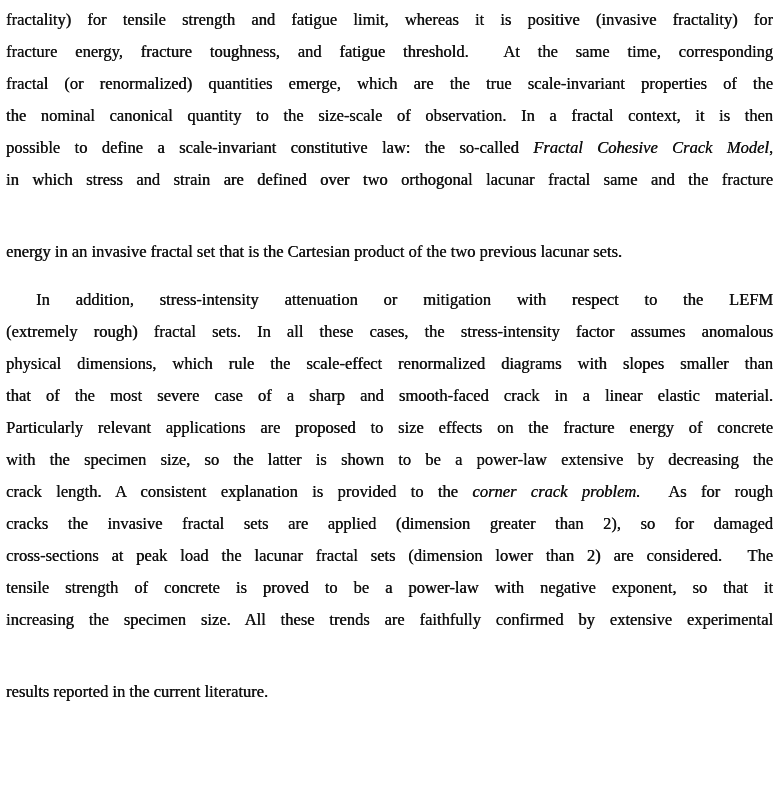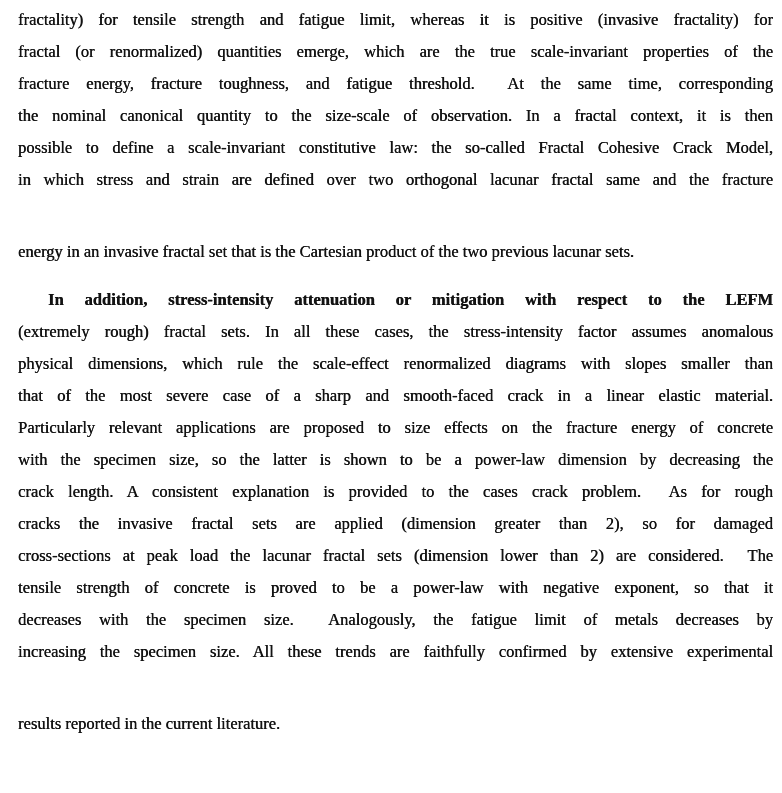--- a/index.html
+++ b/index.html
@@ -11,7 +11,7 @@
     box-sizing: border-box;
     width: 782px;
     height: 793px;
-    padding: 4px 9px 0 18px;
+    padding: 4px 9px 0 6px;
     background: #ffffff;
     color: #131313;
     font-family: "Liberation Serif", "DejaVu Serif", serif;

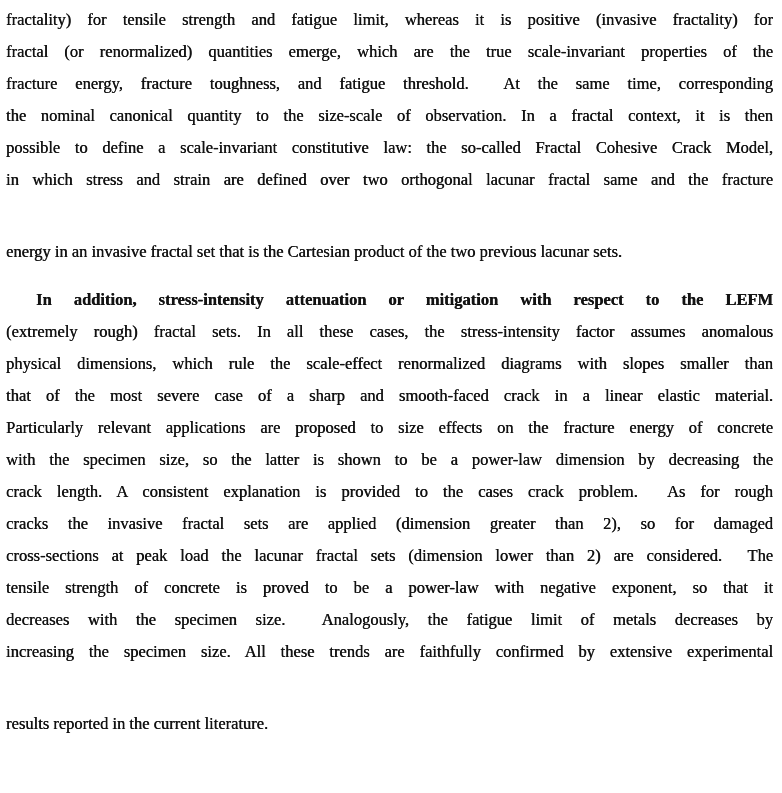--- a/index.html
+++ b/index.html
@@ -45,8 +45,8 @@
 
   <div class="para">
     <div class="line">fractality) for tensile strength and fatigue limit, whereas it is positive (invasive fractality) for</div>
+    <div class="line">fracture energy, fracture toughness, and fatigue threshold.&nbsp; At the same time, corresponding</div>
     <div class="line">fractal (or renormalized) quantities emerge, which are the true scale-invariant properties of the</div>
-    <div class="line">fracture energy, fracture toughness, and fatigue threshold.&nbsp; At the same time, corresponding</div>
     <div class="line">the nominal canonical quantity to the size-scale of observation. In a fractal context, it is then</div>
     <div class="line"><span>possible to define a scale-invariant constitutive law: the so-called </span><span class="it">Fractal Cohesive Crack Model</span><span>,</span></div>
     <div class="line">in which stress and strain are defined over two orthogonal lacunar fractal same and the fracture</div>

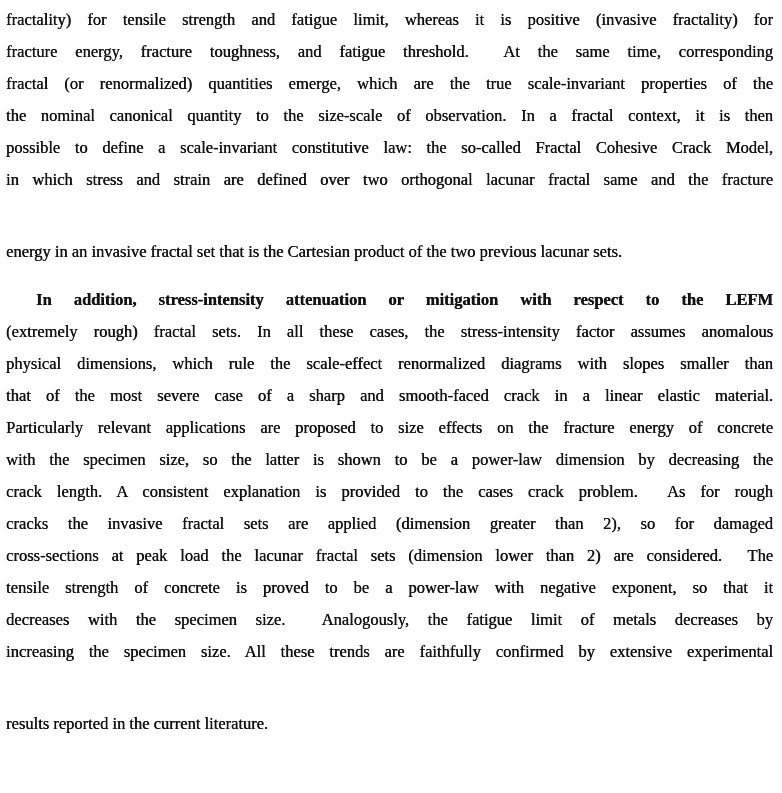--- a/index.html
+++ b/index.html
@@ -36,7 +36,7 @@
     text-indent: 30px;
     font-weight: bold;
   }
-  .it { }
+  .it { font-style: italic; }
 </style>
 </head>
 <body>

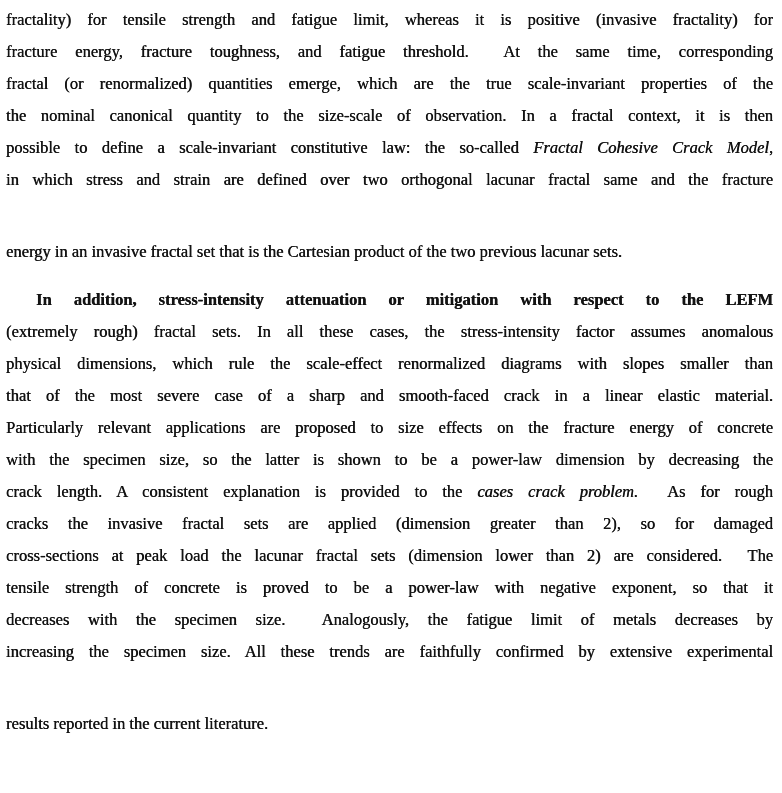--- a/index.html
+++ b/index.html
@@ -34,7 +34,6 @@
   }
   .line.indent {
     text-indent: 30px;
-    font-weight: bold;
   }
   .it { font-style: italic; }
 </style>

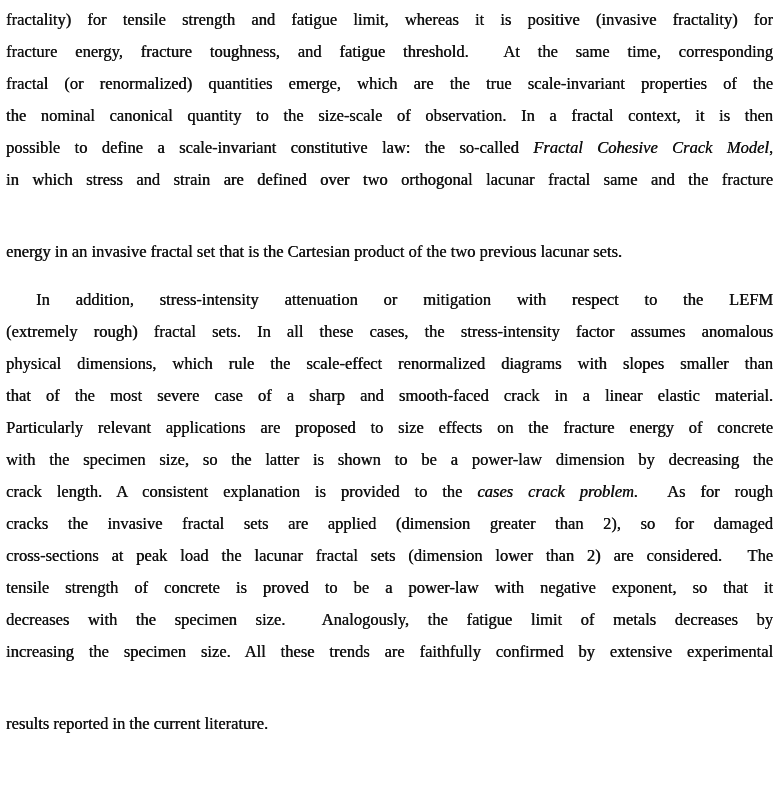--- a/index.html
+++ b/index.html
@@ -58,7 +58,7 @@
     <div class="line">physical dimensions, which rule the scale-effect renormalized diagrams with slopes smaller than</div>
     <div class="line">that of the most severe case of a sharp and smooth-faced crack in a linear elastic material.</div>
     <div class="line">Particularly relevant applications are proposed to size effects on the fracture energy of concrete</div>
-    <div class="line">with the specimen size, so the latter is shown to be a power-law dimension by decreasing the</div>
+    <div class="line">with the specimen size, so the latter is shown to be a power-law extensive by decreasing the</div>
     <div class="line"><span>crack length. A consistent explanation is provided to the </span><span class="it">cases crack problem.</span><span>&nbsp; As for rough</span></div>
     <div class="line">cracks the invasive fractal sets are applied (dimension greater than 2), so for damaged</div>
     <div class="line">cross-sections at peak load the lacunar fractal sets (dimension lower than 2) are considered.&nbsp; The</div>

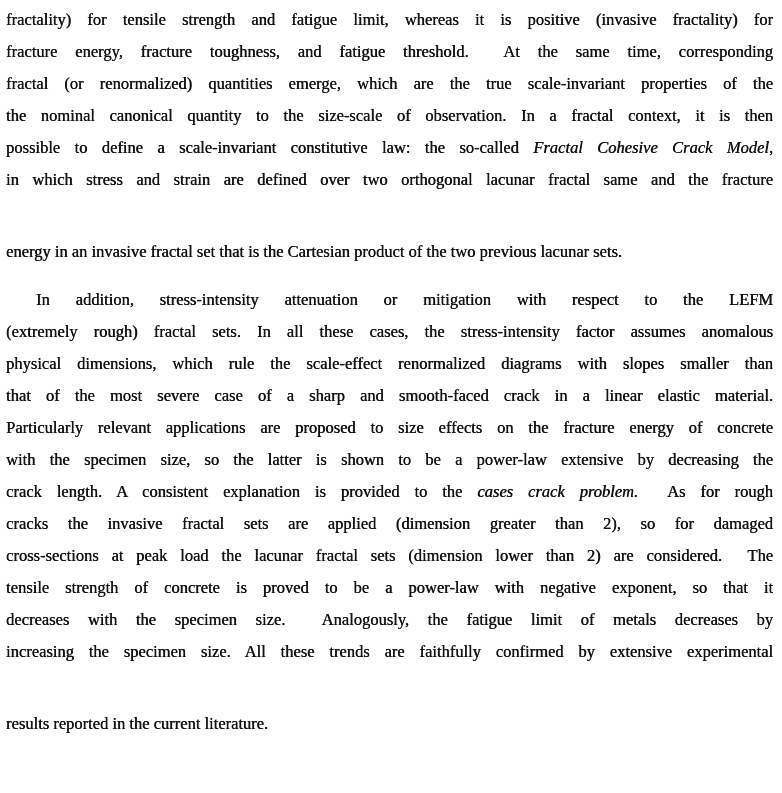--- a/index.html
+++ b/index.html
@@ -59,7 +59,7 @@
     <div class="line">that of the most severe case of a sharp and smooth-faced crack in a linear elastic material.</div>
     <div class="line">Particularly relevant applications are proposed to size effects on the fracture energy of concrete</div>
     <div class="line">with the specimen size, so the latter is shown to be a power-law extensive by decreasing the</div>
-    <div class="line"><span>crack length. A consistent explanation is provided to the </span><span class="it">cases crack problem.</span><span>&nbsp; As for rough</span></div>
+    <div class="line"><span>crack length. A consistent explanation is provided to the </span><span class="it">corner crack problem.</span><span>&nbsp; As for rough</span></div>
     <div class="line">cracks the invasive fractal sets are applied (dimension greater than 2), so for damaged</div>
     <div class="line">cross-sections at peak load the lacunar fractal sets (dimension lower than 2) are considered.&nbsp; The</div>
     <div class="line">tensile strength of concrete is proved to be a power-law with negative exponent, so that it</div>

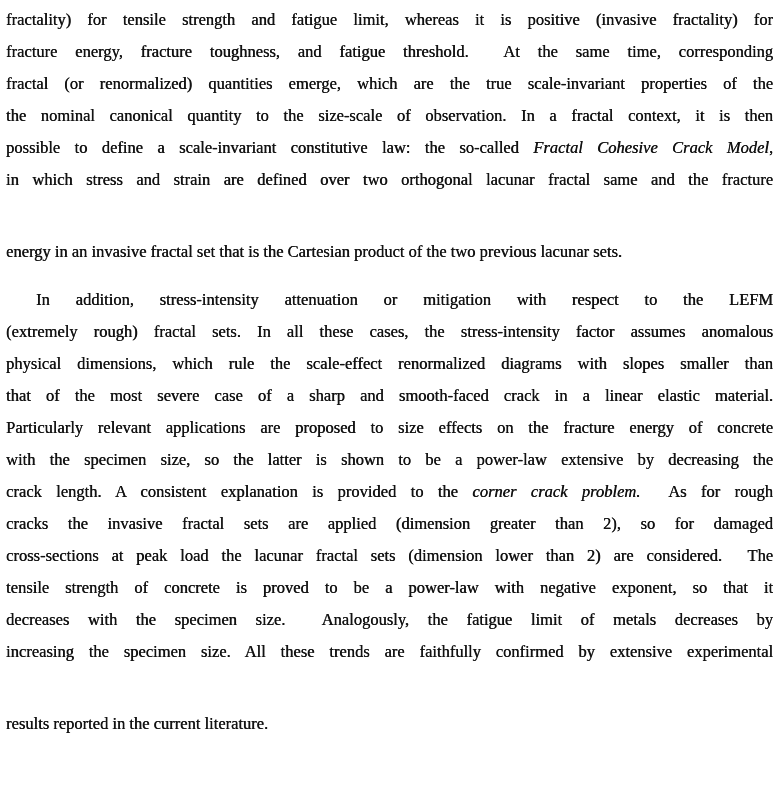--- a/index.html
+++ b/index.html
@@ -63,7 +63,6 @@
     <div class="line">cracks the invasive fractal sets are applied (dimension greater than 2), so for damaged</div>
     <div class="line">cross-sections at peak load the lacunar fractal sets (dimension lower than 2) are considered.&nbsp; The</div>
     <div class="line">tensile strength of concrete is proved to be a power-law with negative exponent, so that it</div>
-    <div class="line">decreases with the specimen size.&nbsp; Analogously, the fatigue limit of metals decreases by</div>
     <div class="line">increasing the specimen size. All these trends are faithfully confirmed by extensive experimental</div>
     <div class="line endpara">results reported in the current literature.</div>
   </div>

